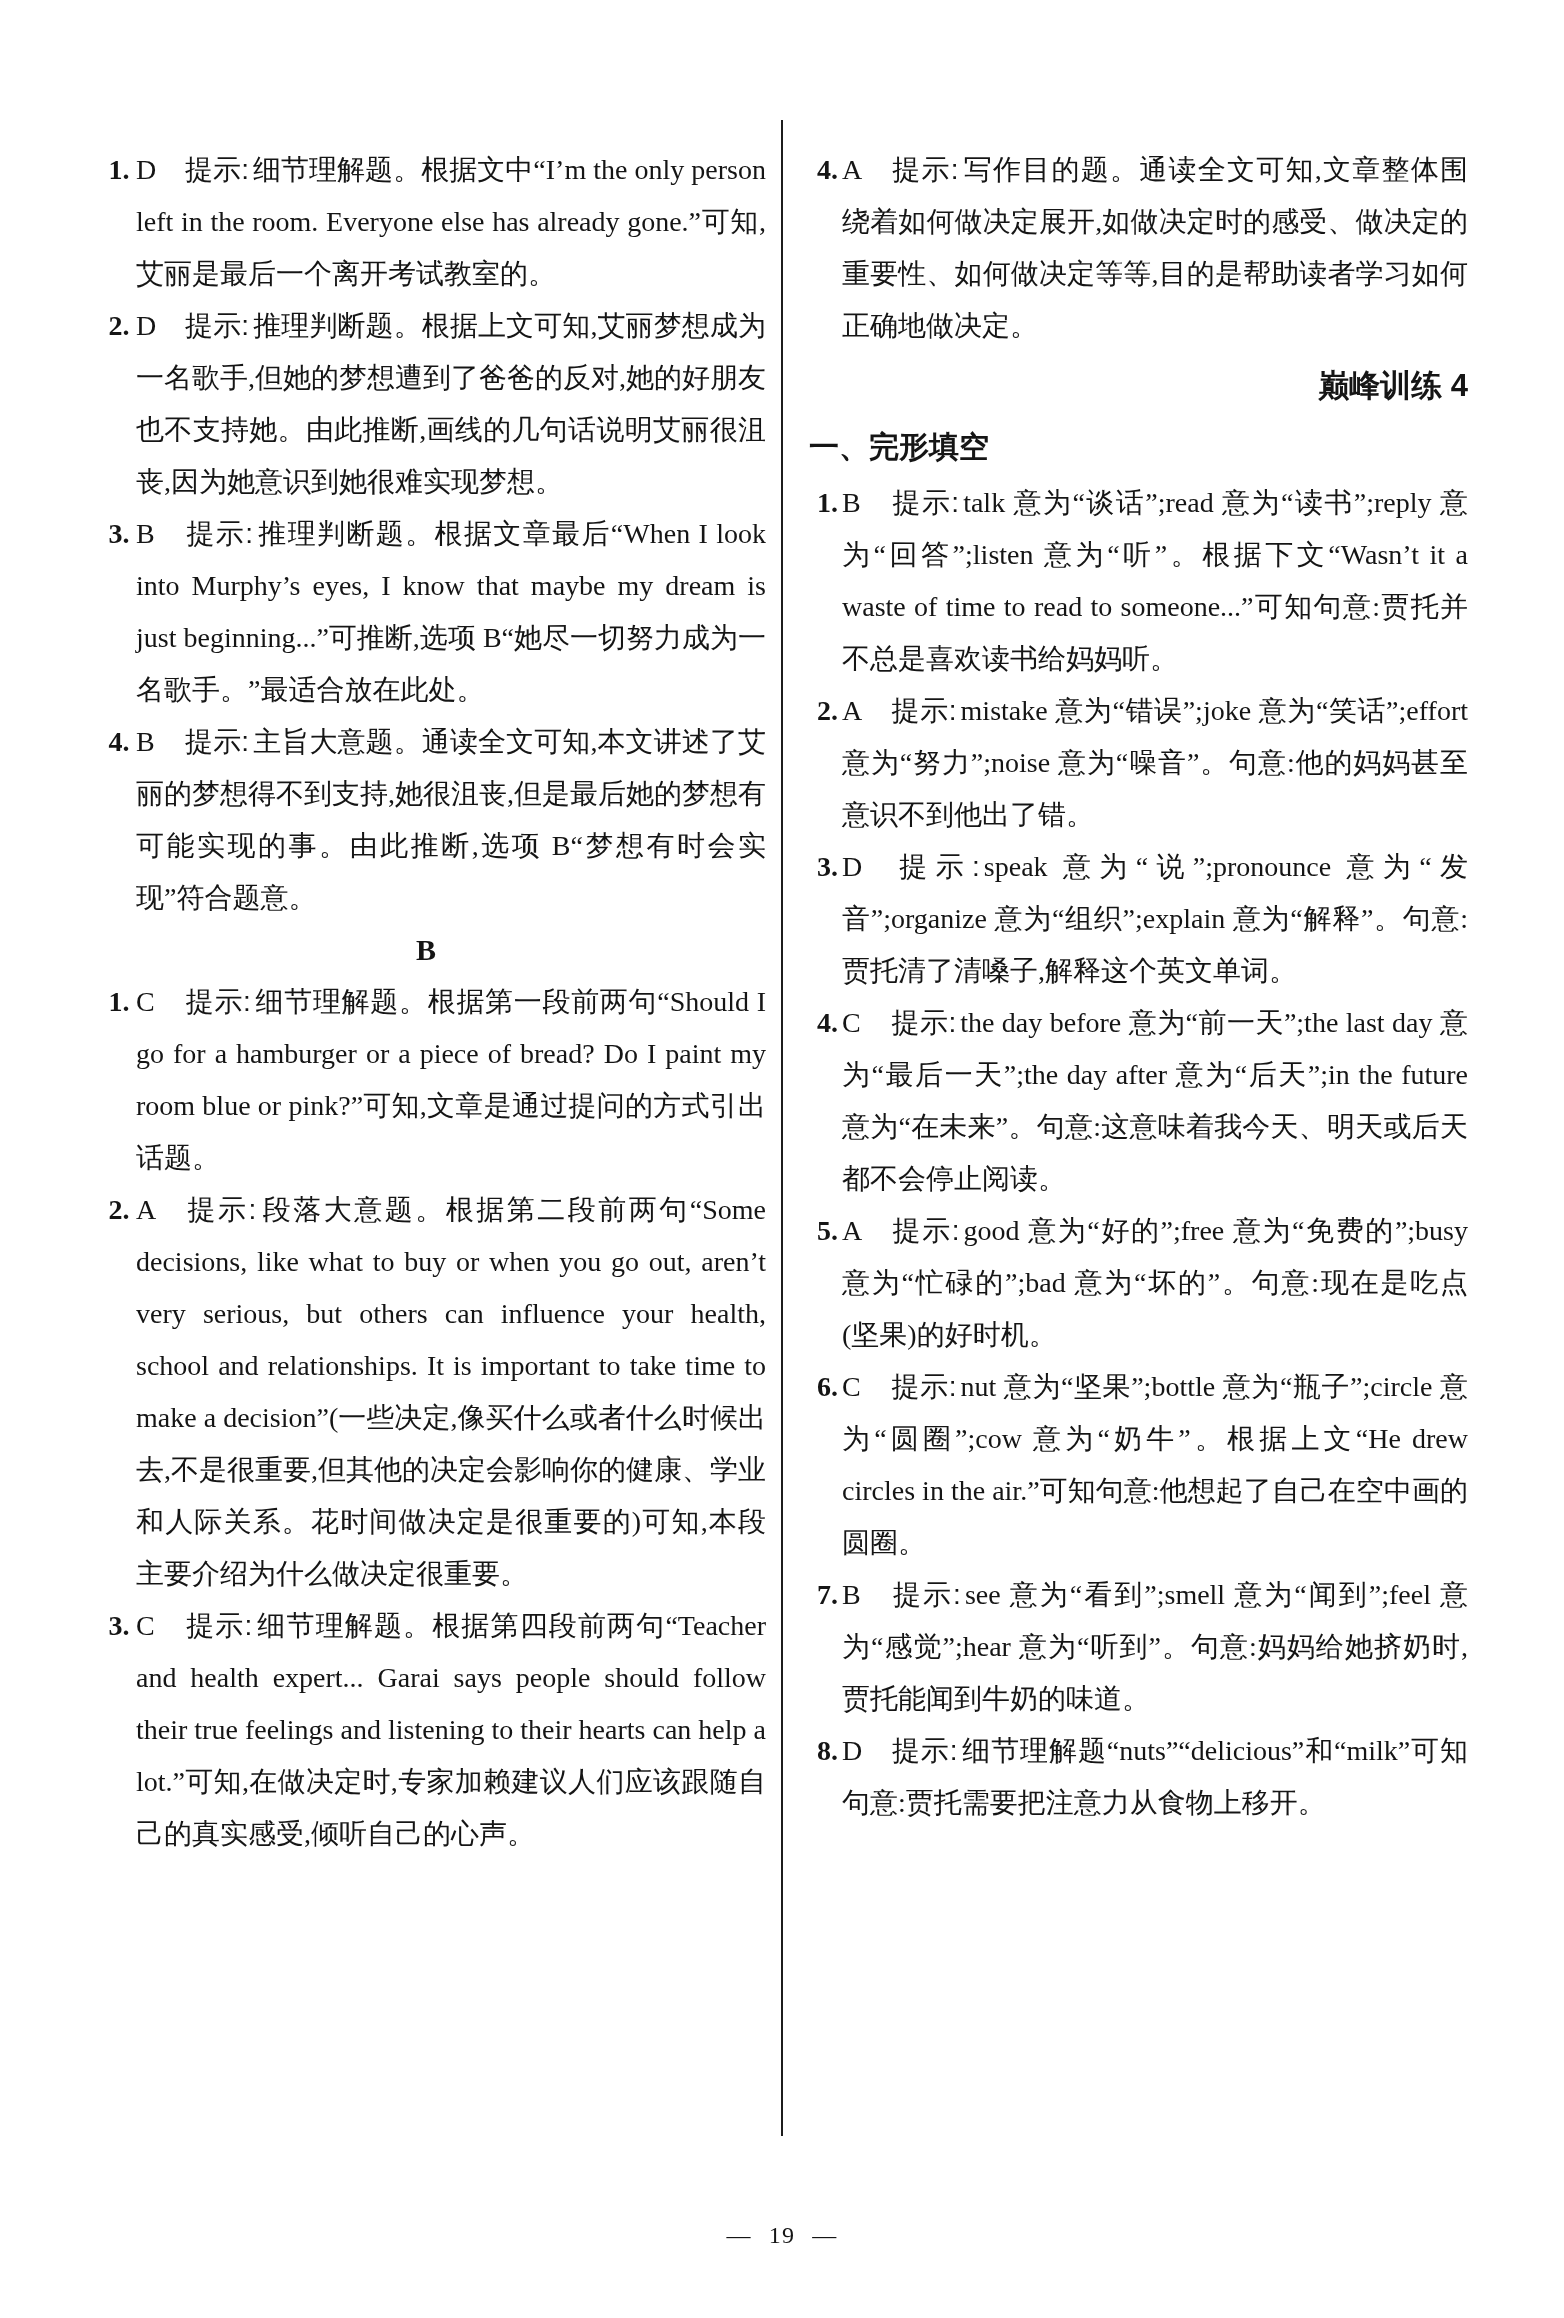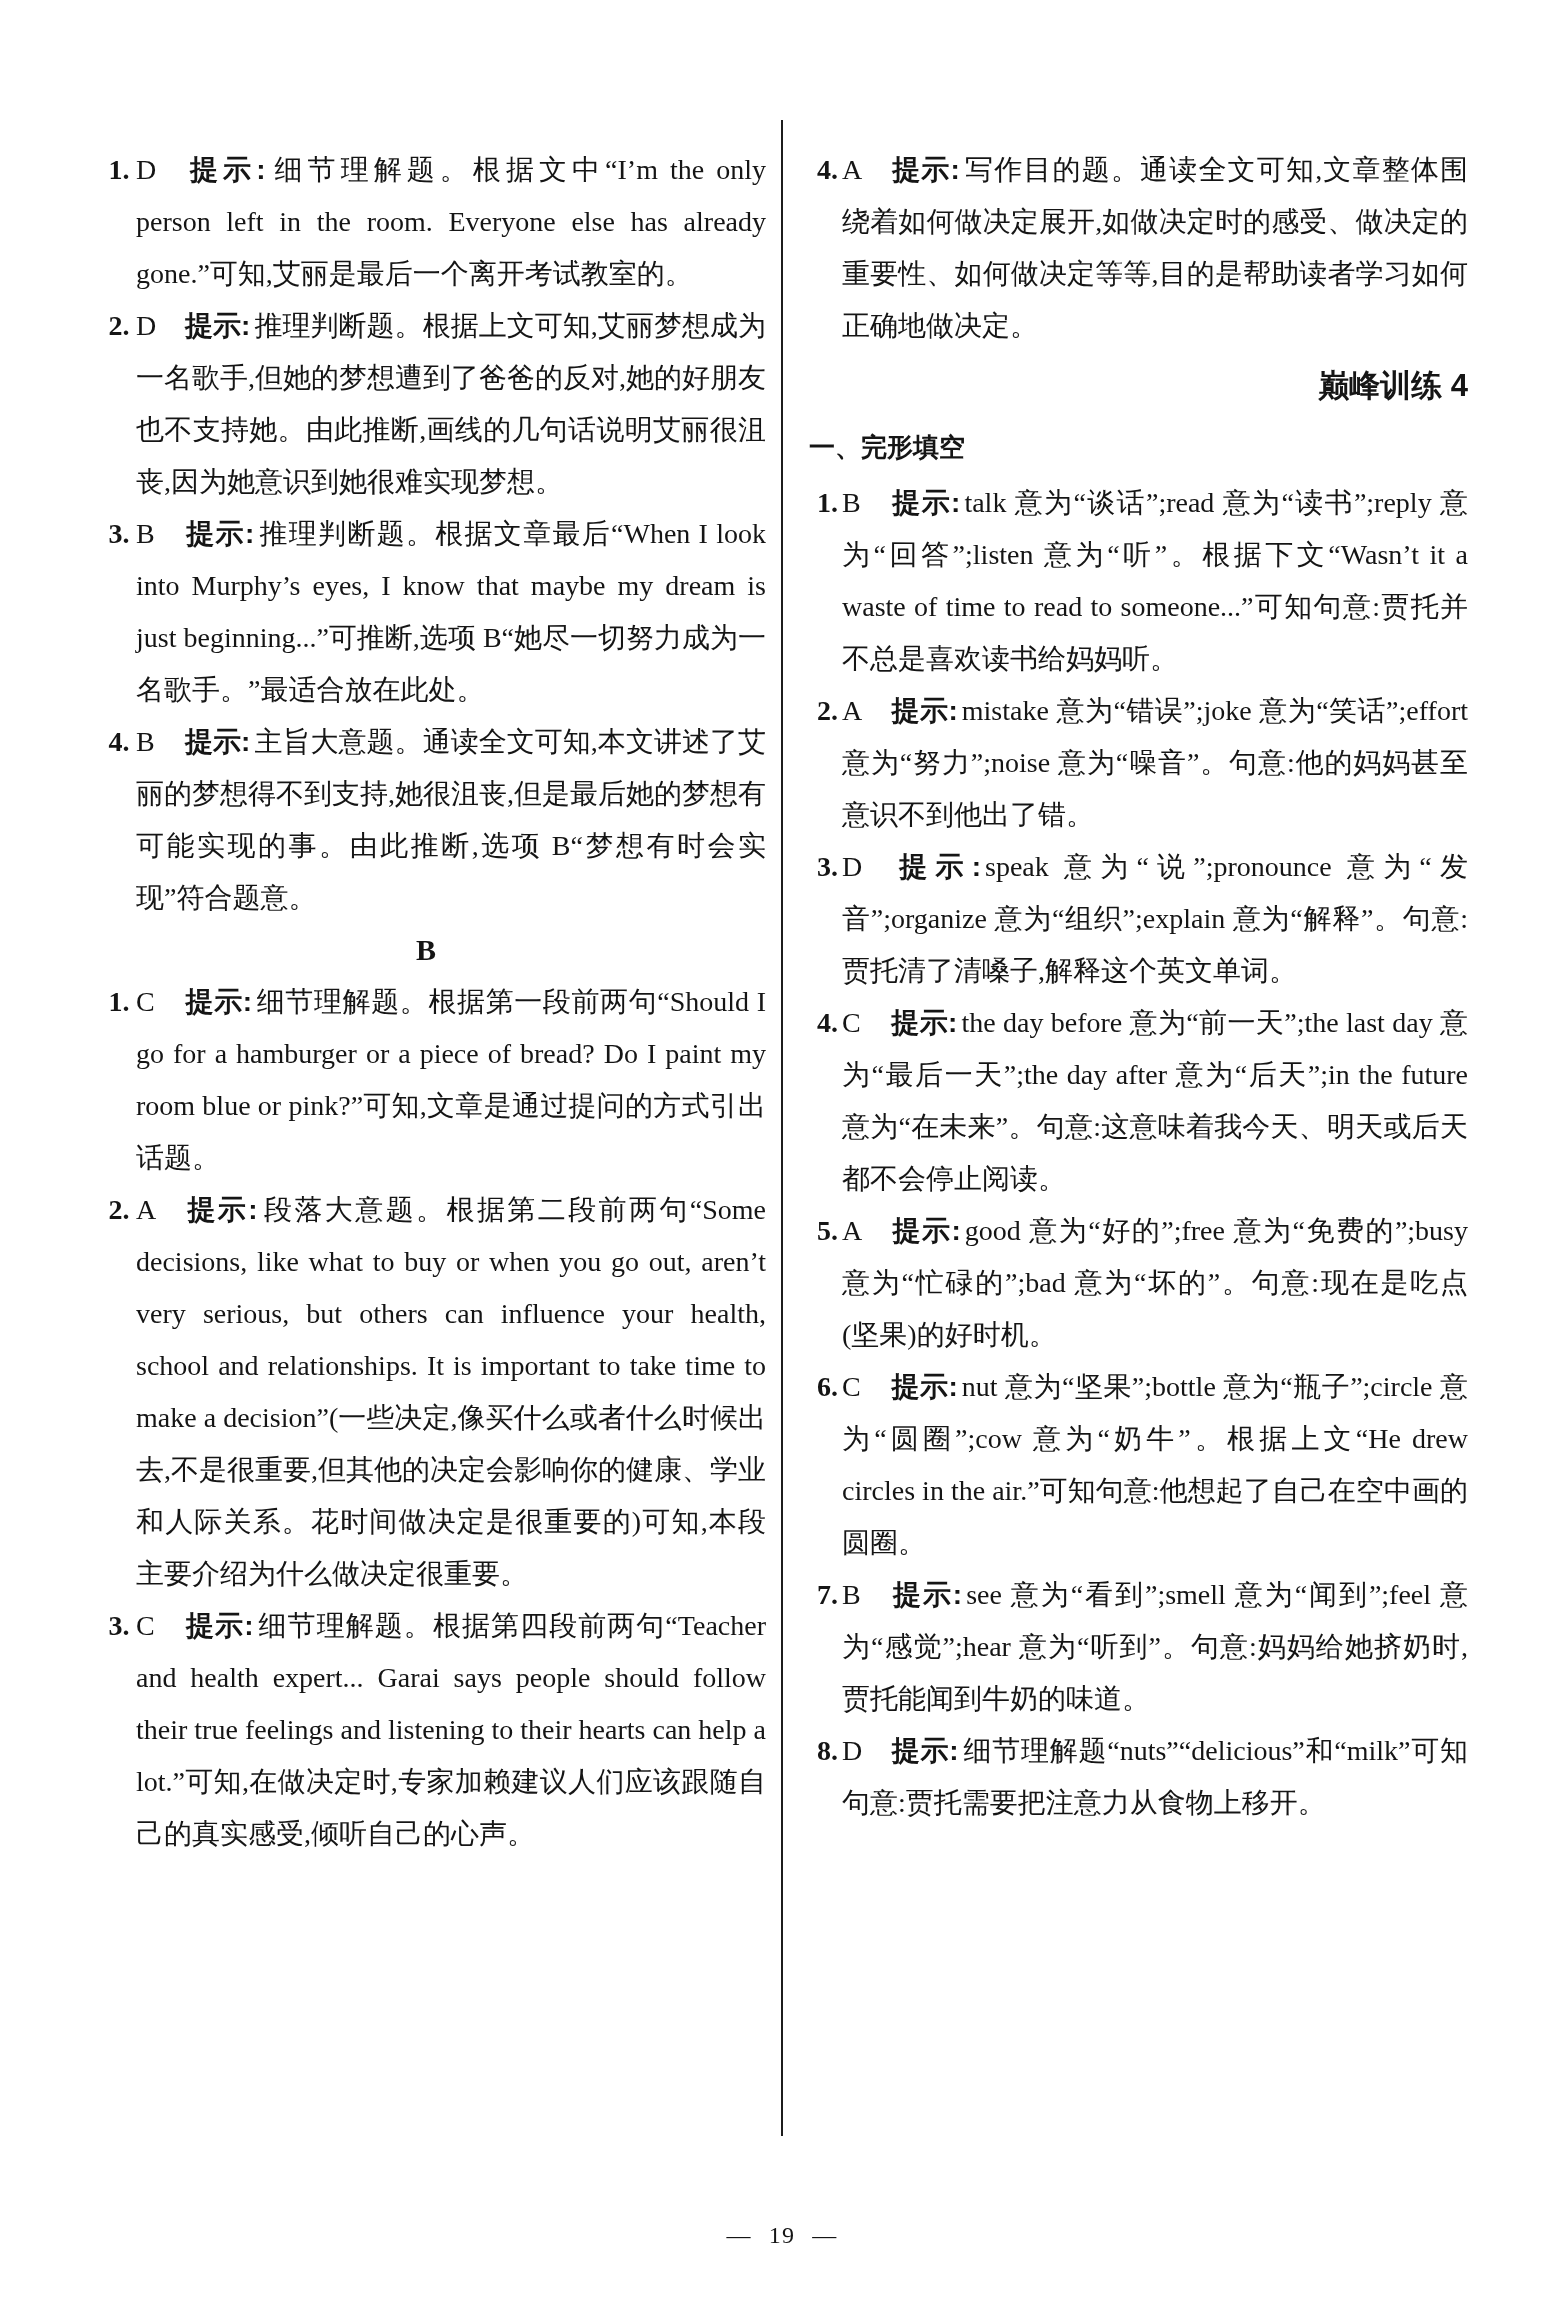--- a/index.html
+++ b/index.html
@@ -48,7 +48,7 @@
     margin-right: 20px;
   }
   .tip {
-    font-weight: bold;
+    font-weight: normal;
     font-family: "Liberation Sans", "DejaVu Sans", sans-serif;
     margin-right: 4px;
   }

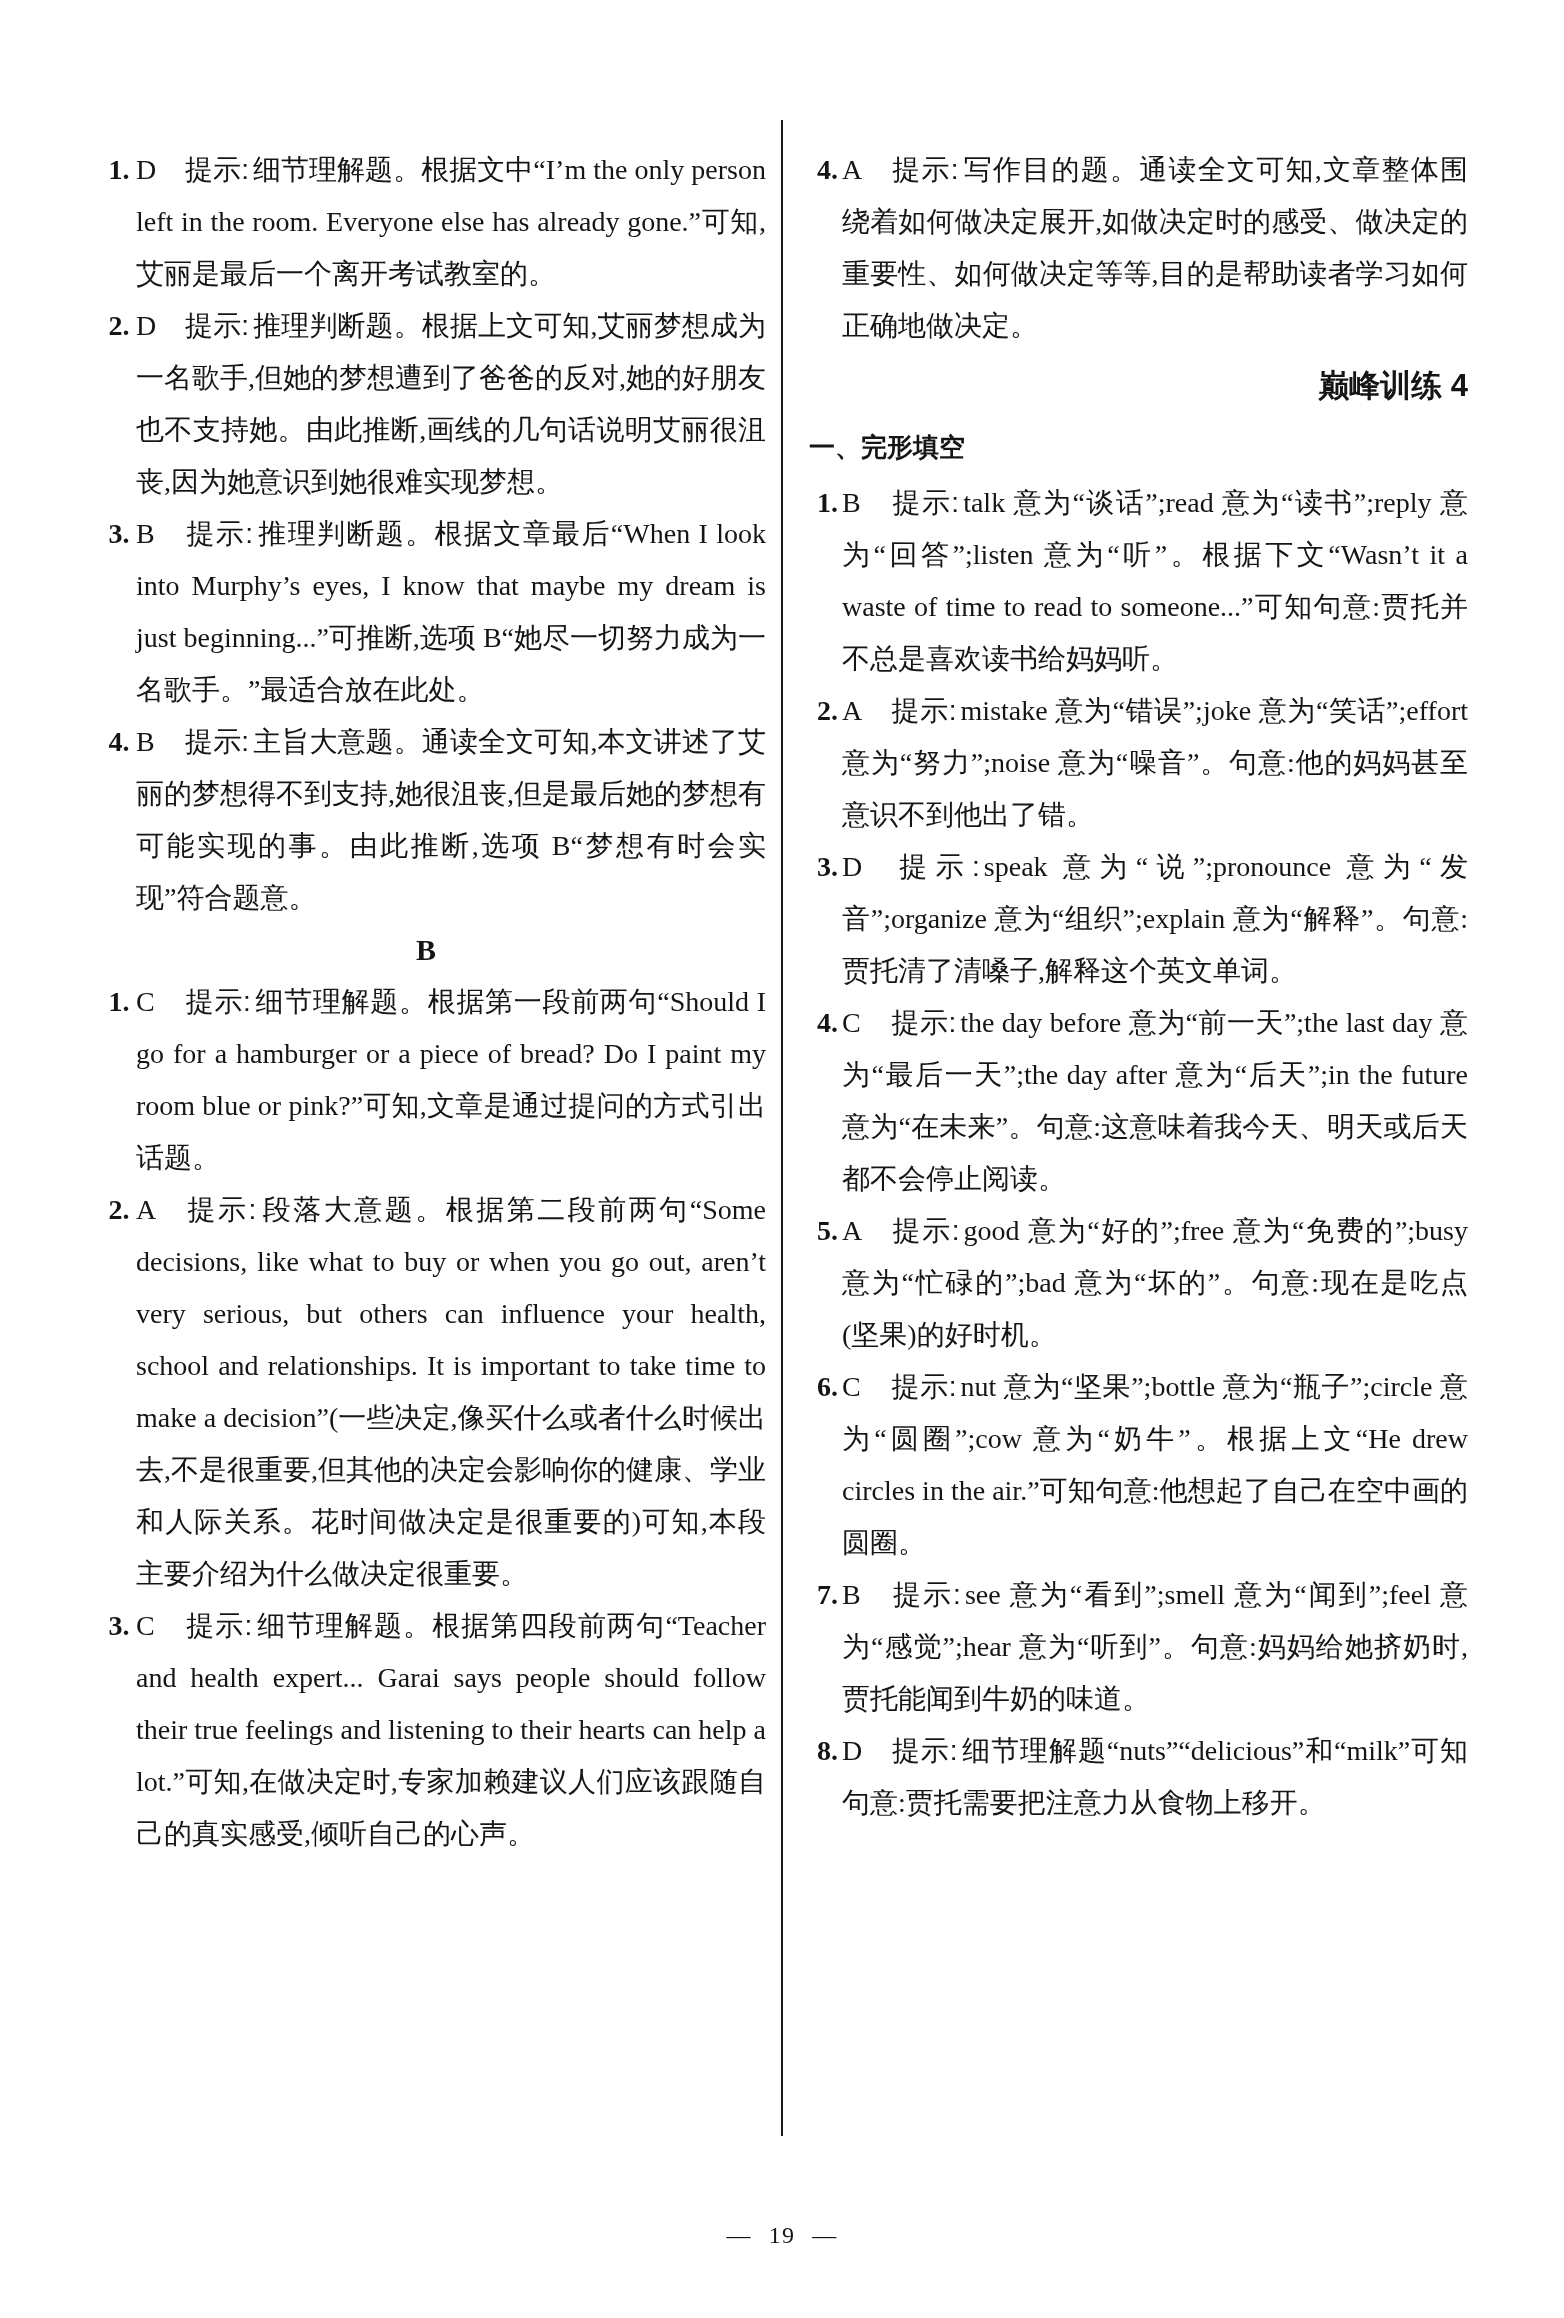--- a/index.html
+++ b/index.html
@@ -75,7 +75,7 @@
     text-align: left;
     font-weight: bold;
     font-family: Liberation Sans, sans-serif;
-    font-size: 26px;
+    font-size: 30px;
     margin-bottom: 4px;
   }
 

